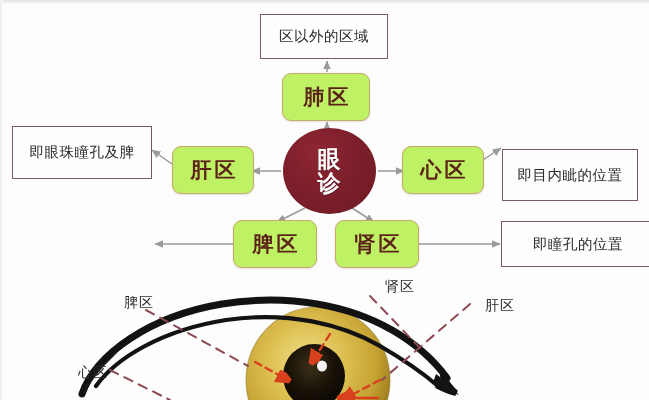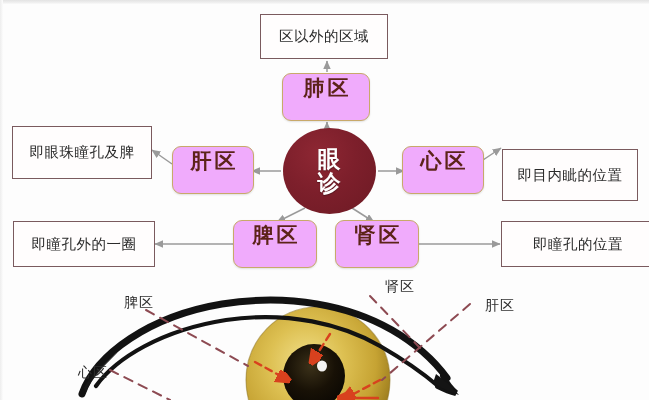--- a/index.html
+++ b/index.html
@@ -48,9 +48,9 @@
     position:absolute;
     box-sizing:border-box;
     border:1.6px solid #c8a96a;
-    background:#f0abfc;
+    background:#bef264;
     border-radius:9px;
-    display:flex;justify-content:center;
+    display:flex;align-items:center;justify-content:center;
     color:#5c2318;
     font-size:21px;
     font-weight:bold;

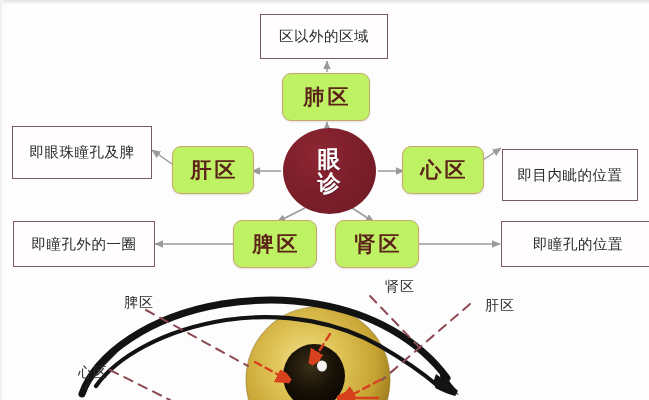--- a/index.html
+++ b/index.html
@@ -139,9 +139,6 @@
     <span>即目内眦的位置</span>
   </div>
 
-  <div class="desc" style="left:13px;top:221px;width:142px;height:46px;">
-    <span>即瞳孔外的一圈</span>
-  </div>
 
   <div class="desc" style="left:501px;top:221px;width:154px;height:46px;">
     <span>即瞳孔的位置</span>

